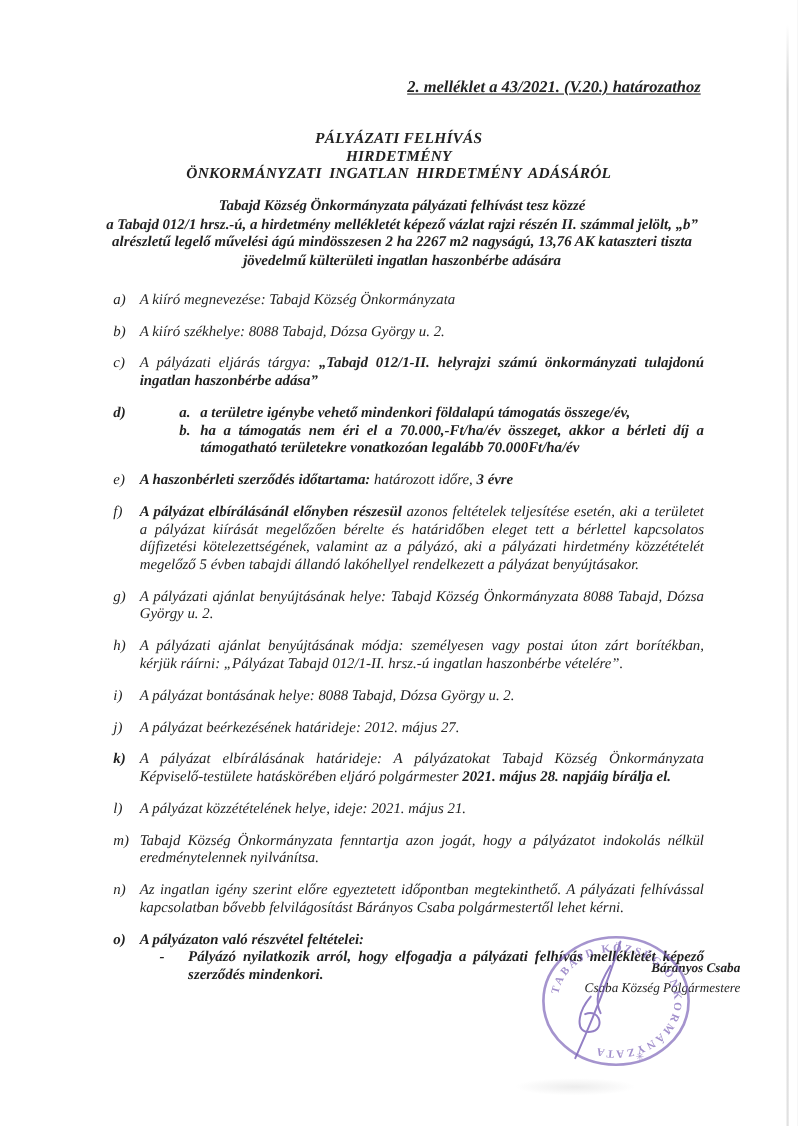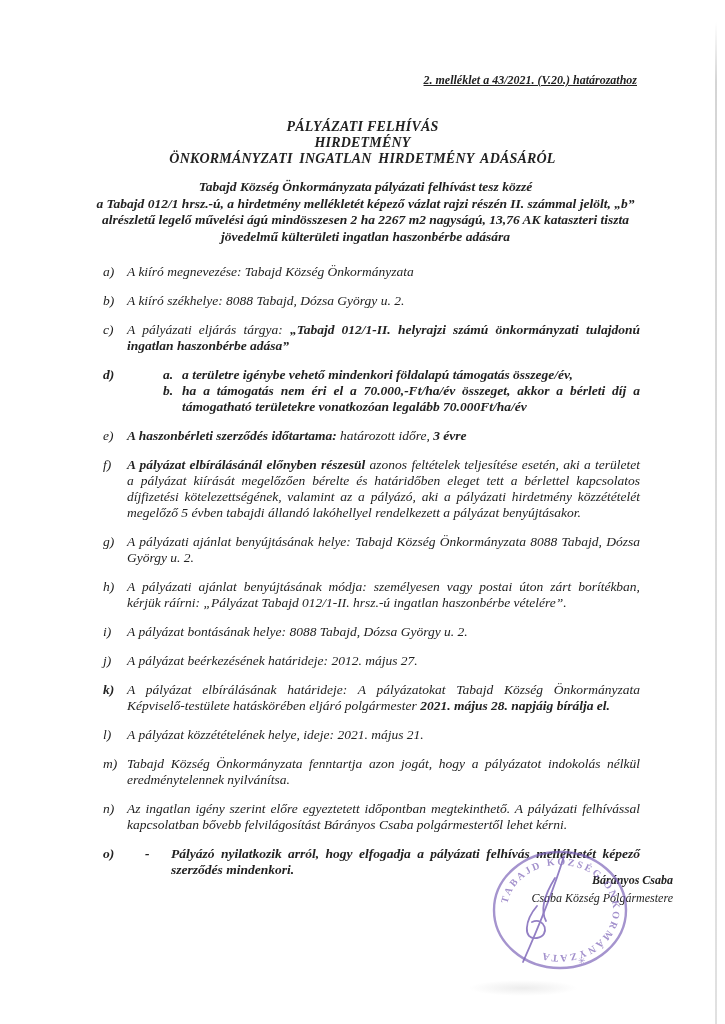--- a/index.html
+++ b/index.html
@@ -26,7 +26,7 @@
     margin:72px 88px 0 12px;
     text-align:right;
     font-style:italic;font-weight:bold;
-    font-size:12px;line-height:16px;
+    font-size:15px;line-height:16px;
   }
   .annex span{text-decoration:underline;}
 

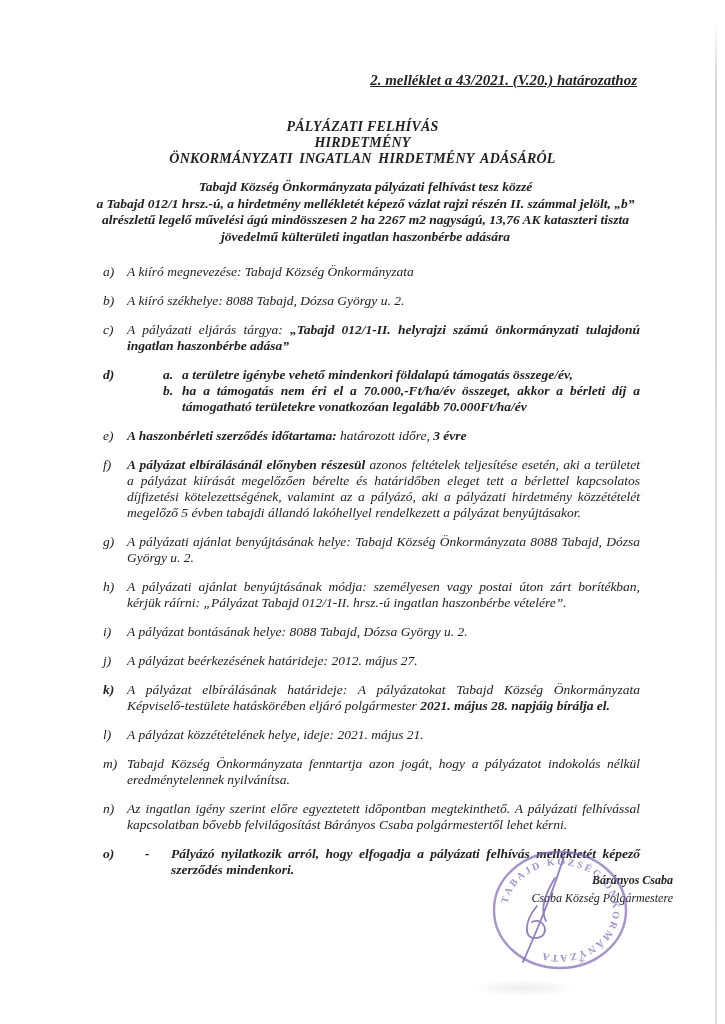--- a/index.html
+++ b/index.html
@@ -179,6 +179,7 @@
     <div class="item">
       <span class="lbl bd">o)</span>
       <div class="txt bd">
+        <div>A pályázaton való részvétel feltételei:</div>
         <div class="osub">
           <span class="dash">-</span>
           <span class="stxt">Pályázó nyilatkozik arról, hogy elfogadja a pályázati felhívás mellékletét képező szerződés mindenkori.</span>

